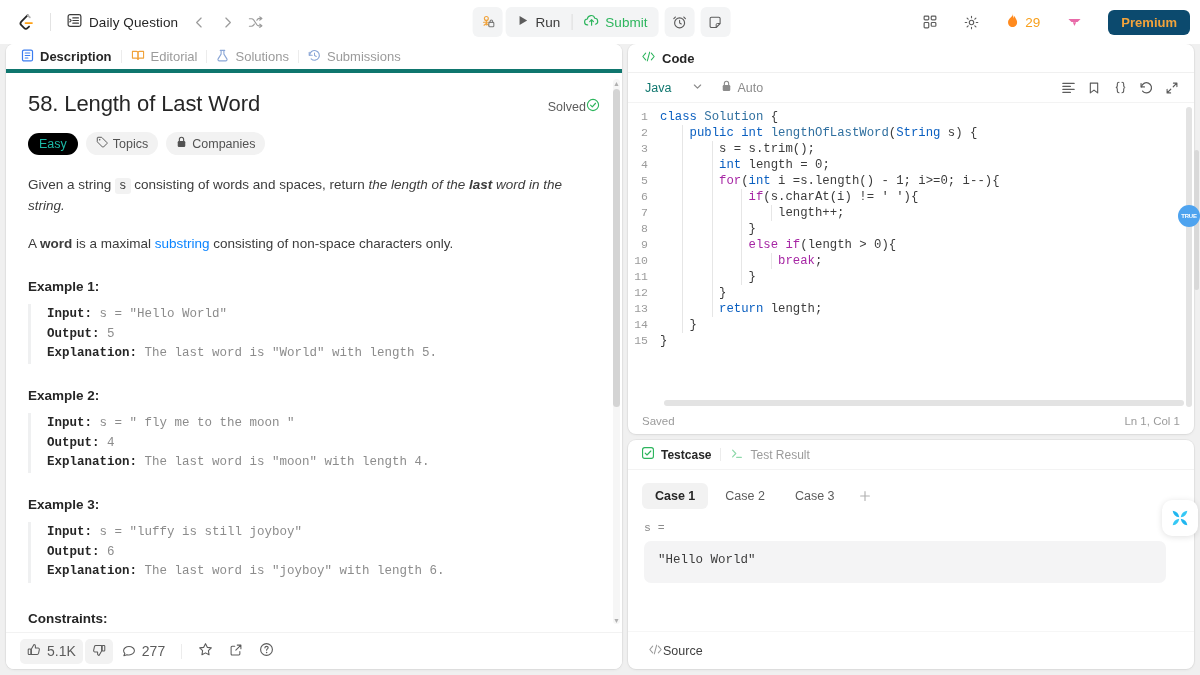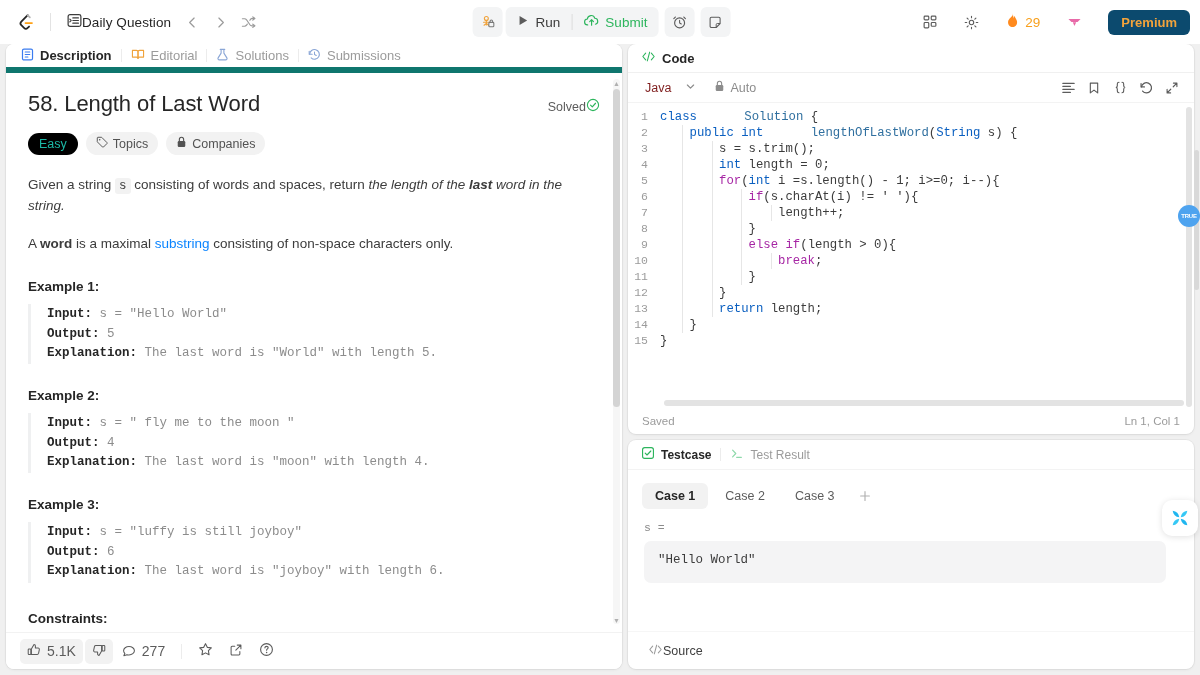--- a/index.html
+++ b/index.html
@@ -27,7 +27,7 @@
   }
   .nav-divider { width: 1px; height: 18px; background: #e3e3e3; margin: 0 8px; }
   .daily-chip {
-    display: flex; align-items: center; 
+    display: flex; align-items: center; gap: 7px;
     padding: 4px 6px; border-radius: 6px; cursor: pointer;
   }
   .daily-label { font-size: 13.5px; color: #262626; font-weight: 500; letter-spacing: .1px; }

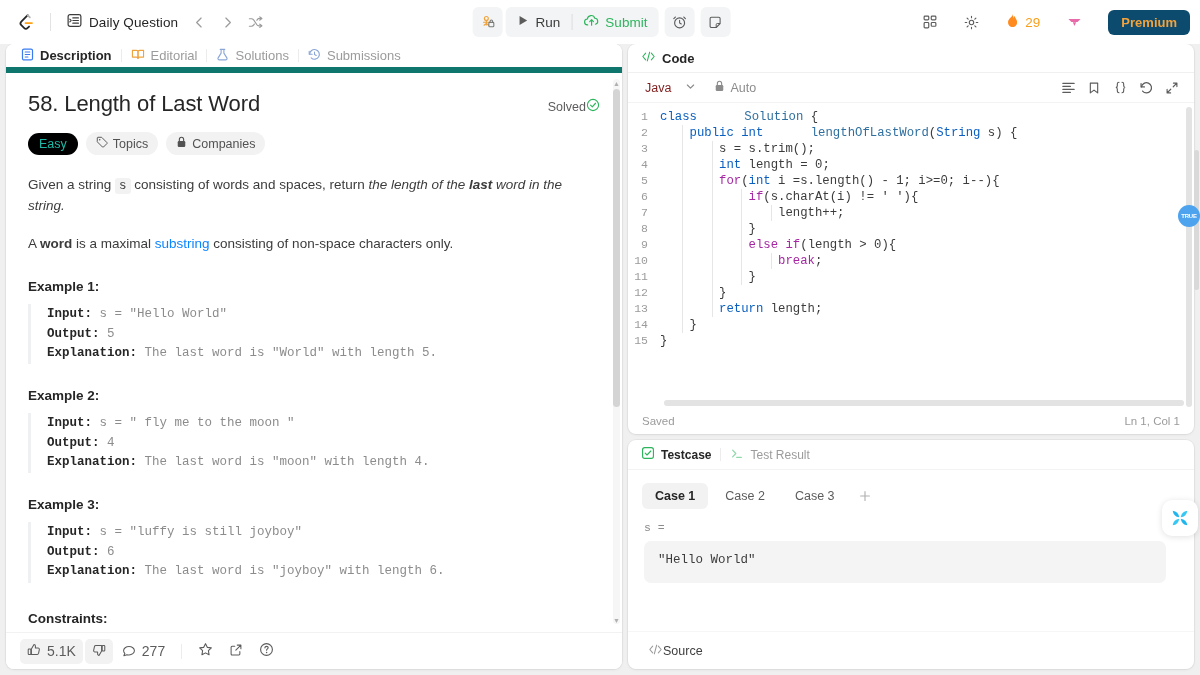--- a/index.html
+++ b/index.html
@@ -80,7 +80,7 @@
   .left-panel { width: 616px; min-width: 616px; }
   .tabbar {
     height: 29px; min-height: 29px; display: flex; align-items: center;
-    padding: 0 12px; border-bottom: 6px solid #0f766e; background: #fff;
+    padding: 0 12px; border-bottom: 4px solid #0f766e; background: #fff;
     gap: 0;
   }
   .tab {

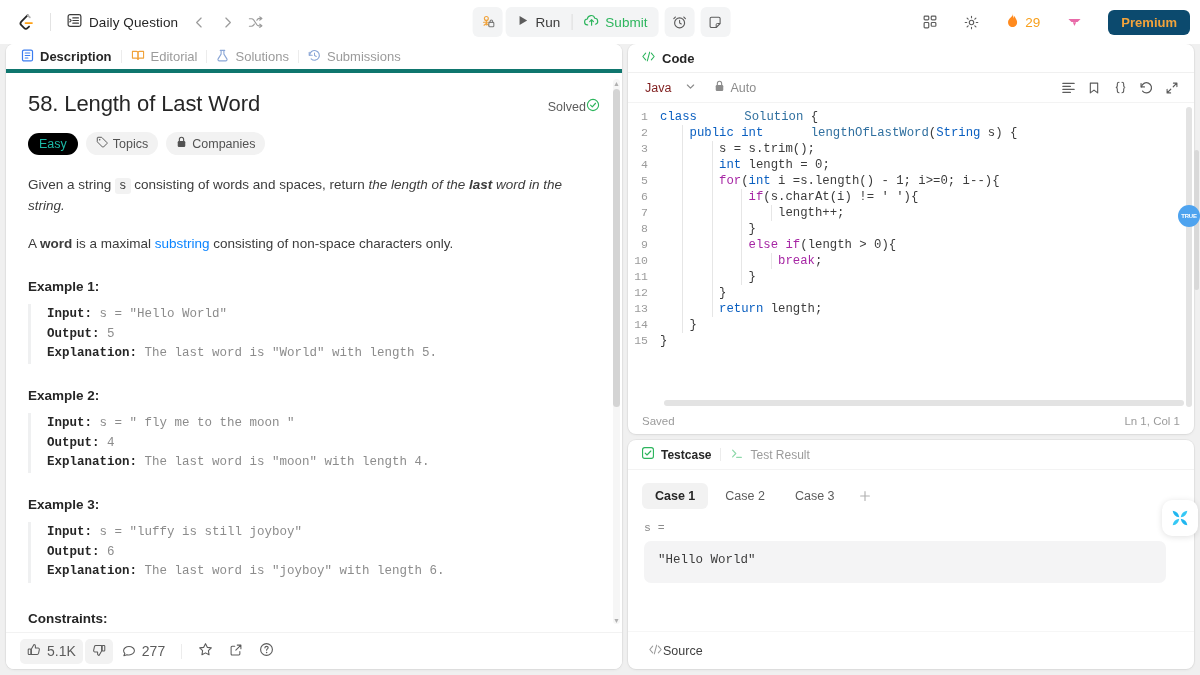--- a/index.html
+++ b/index.html
@@ -165,7 +165,7 @@
     padding: 0 10px; border-bottom: 1px solid #f3f3f3;
   }
   .lang-sel {
-    display: flex; align-items: center; gap: 14px; font-size: 12.5px; color: #7f1d1d;
+    display: flex; align-items: center; gap: 21px; font-size: 12.5px; color: #0f766e;
     padding: 3px 7px; border-radius: 5px; cursor: pointer;
   }
   .auto-chip {

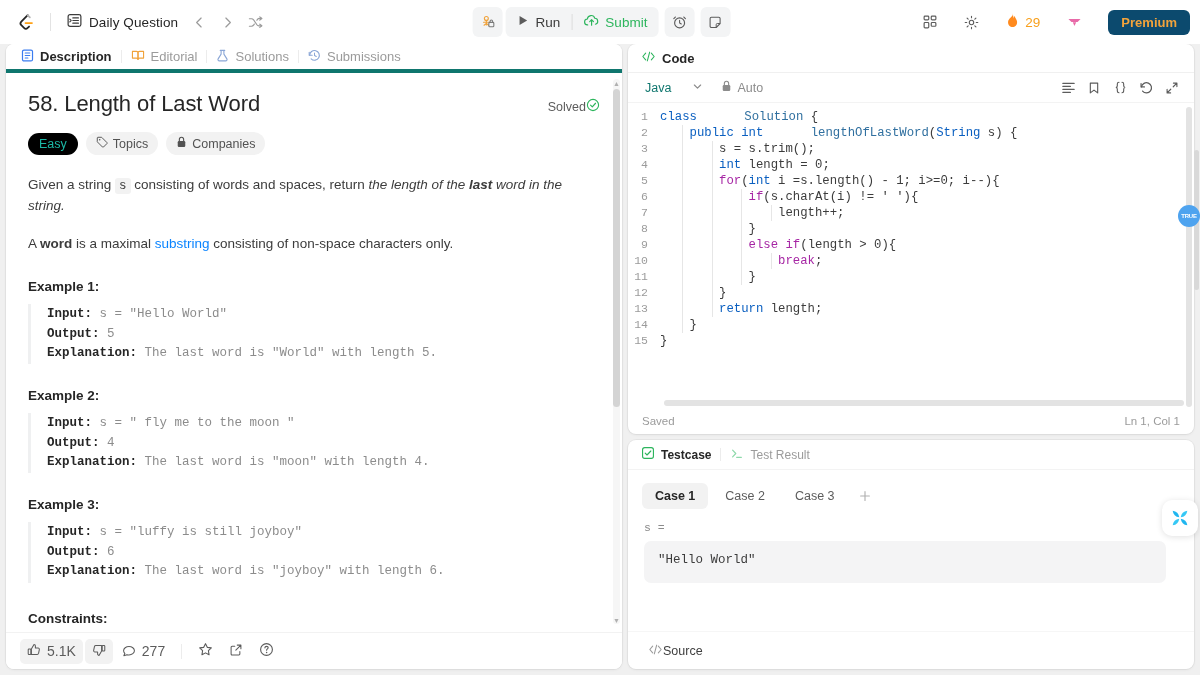--- a/index.html
+++ b/index.html
@@ -190,7 +190,7 @@
   .code-text { white-space: pre; color: #3c3c3c; position: relative; }
   .k  { color: #0a5fc0; }      
   .kp { color: #a626a4; }
-  .fn { color: #2f6f9f; margin-left: 40px; }
+  .fn { color: #2f6f9f; }
   .num{ color: #3c3c3c; }
   .st { color: #3c3c3c; }
   .indent-guide {

